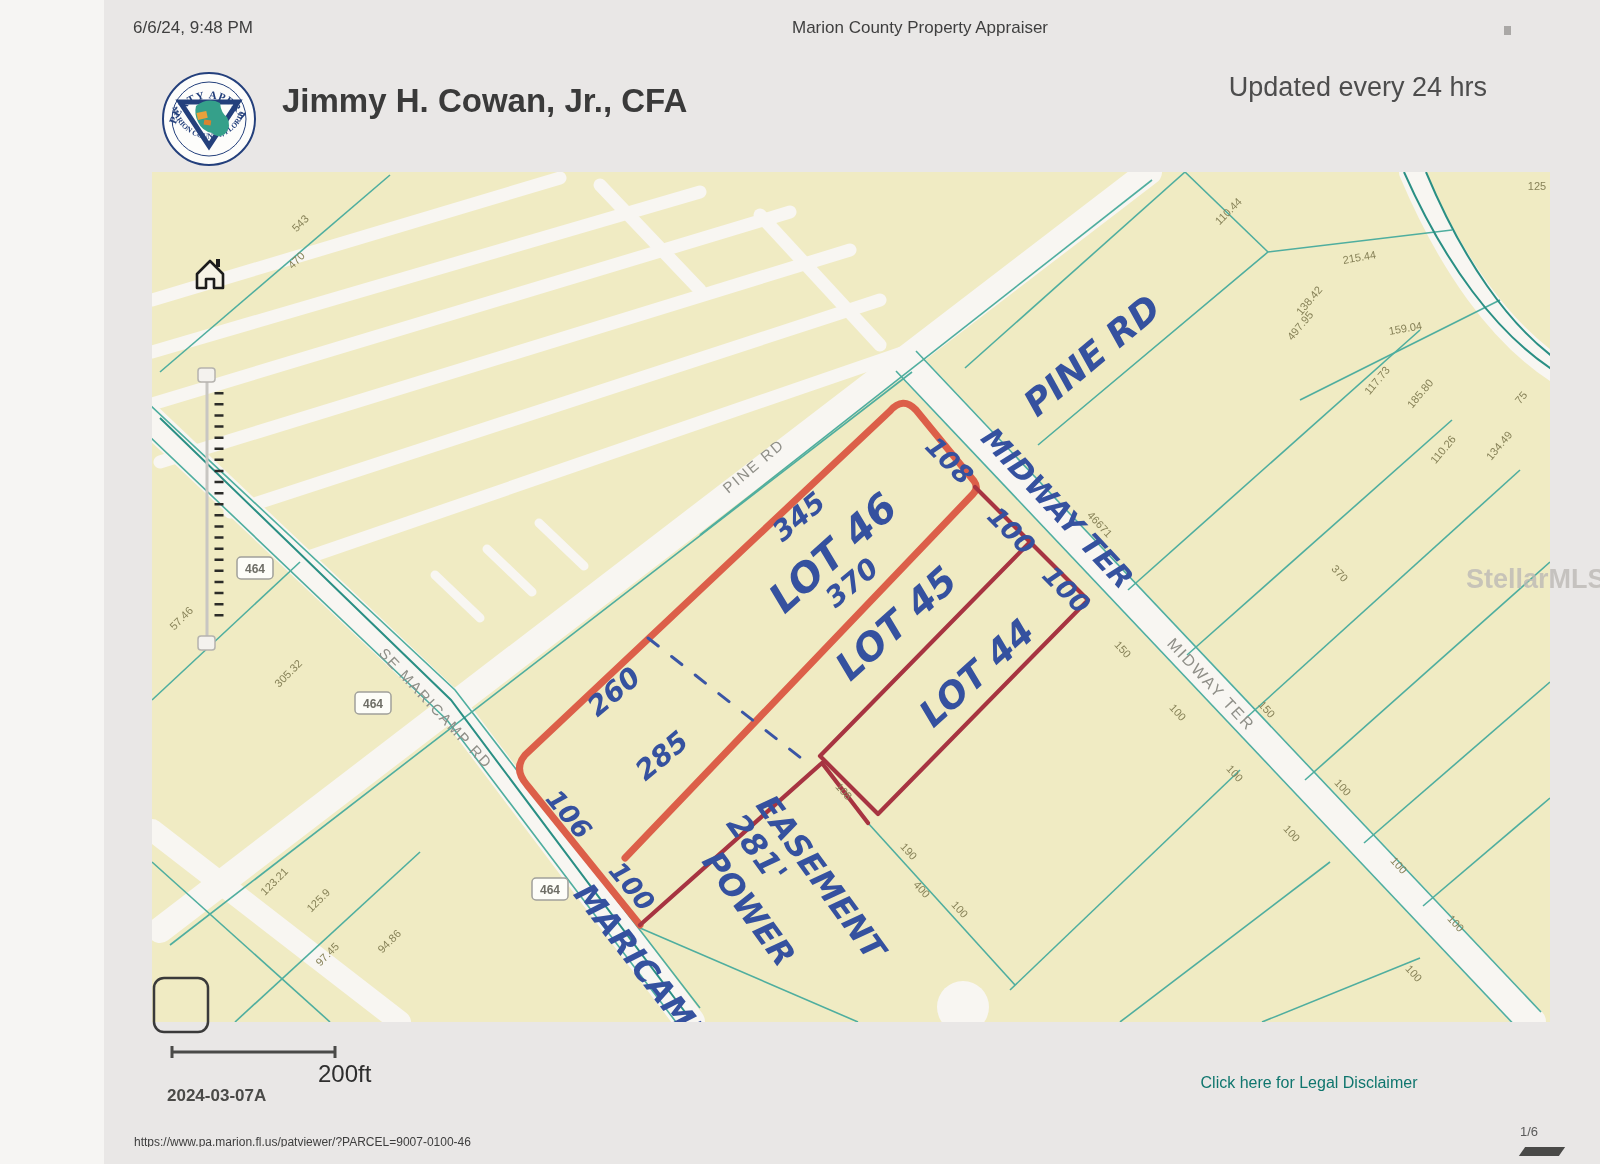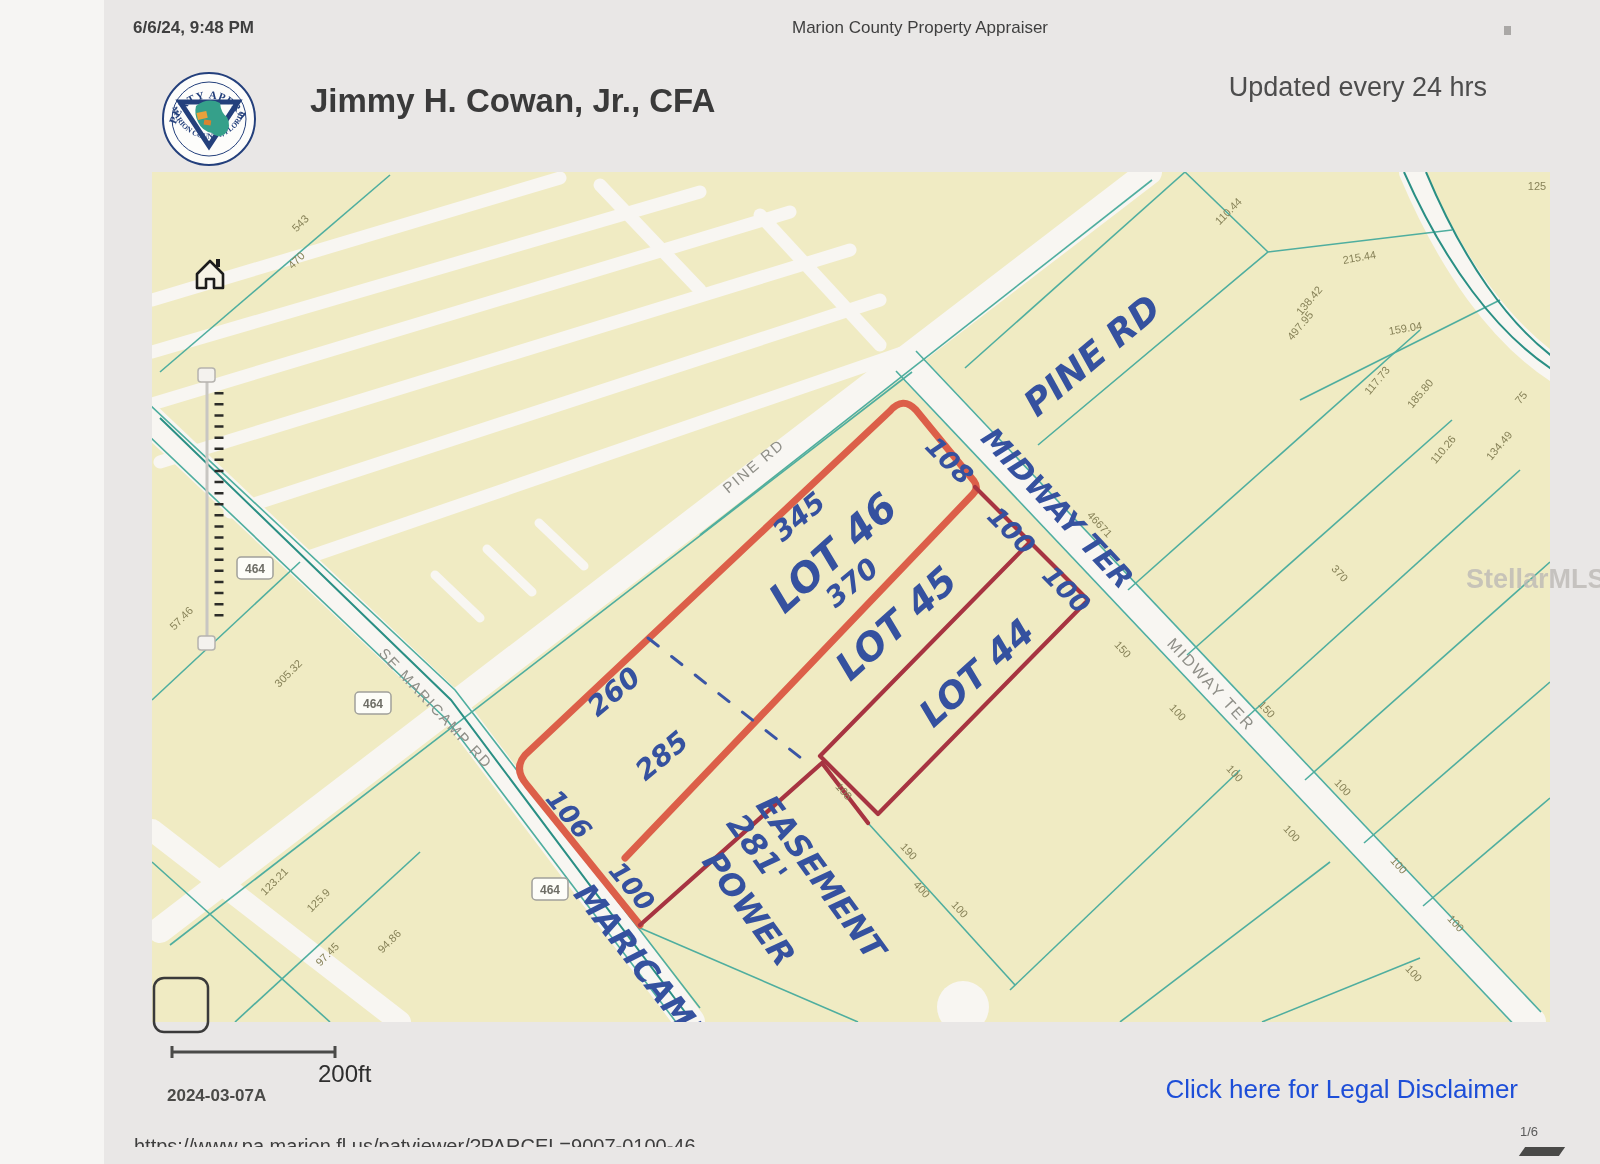--- a/index.html
+++ b/index.html
@@ -7,7 +7,7 @@
         font-family:"Liberation Sans",sans-serif;}
   .edge-strip{position:absolute;left:0;top:0;width:104px;height:1164px;background:#f6f5f3;}
   .hdr-small{position:absolute;top:18px;font-size:17px;color:#3f3f3f;}
-  .hdr-left{left:133px;font-weight:bold;}
+  .hdr-left{left:133px;}
   .hdr-center{left:700px;width:440px;text-align:center;}
   .updated{position:absolute;top:72px;left:1100px;width:387px;text-align:right;
            font-size:27px;color:#4d4d4d;}

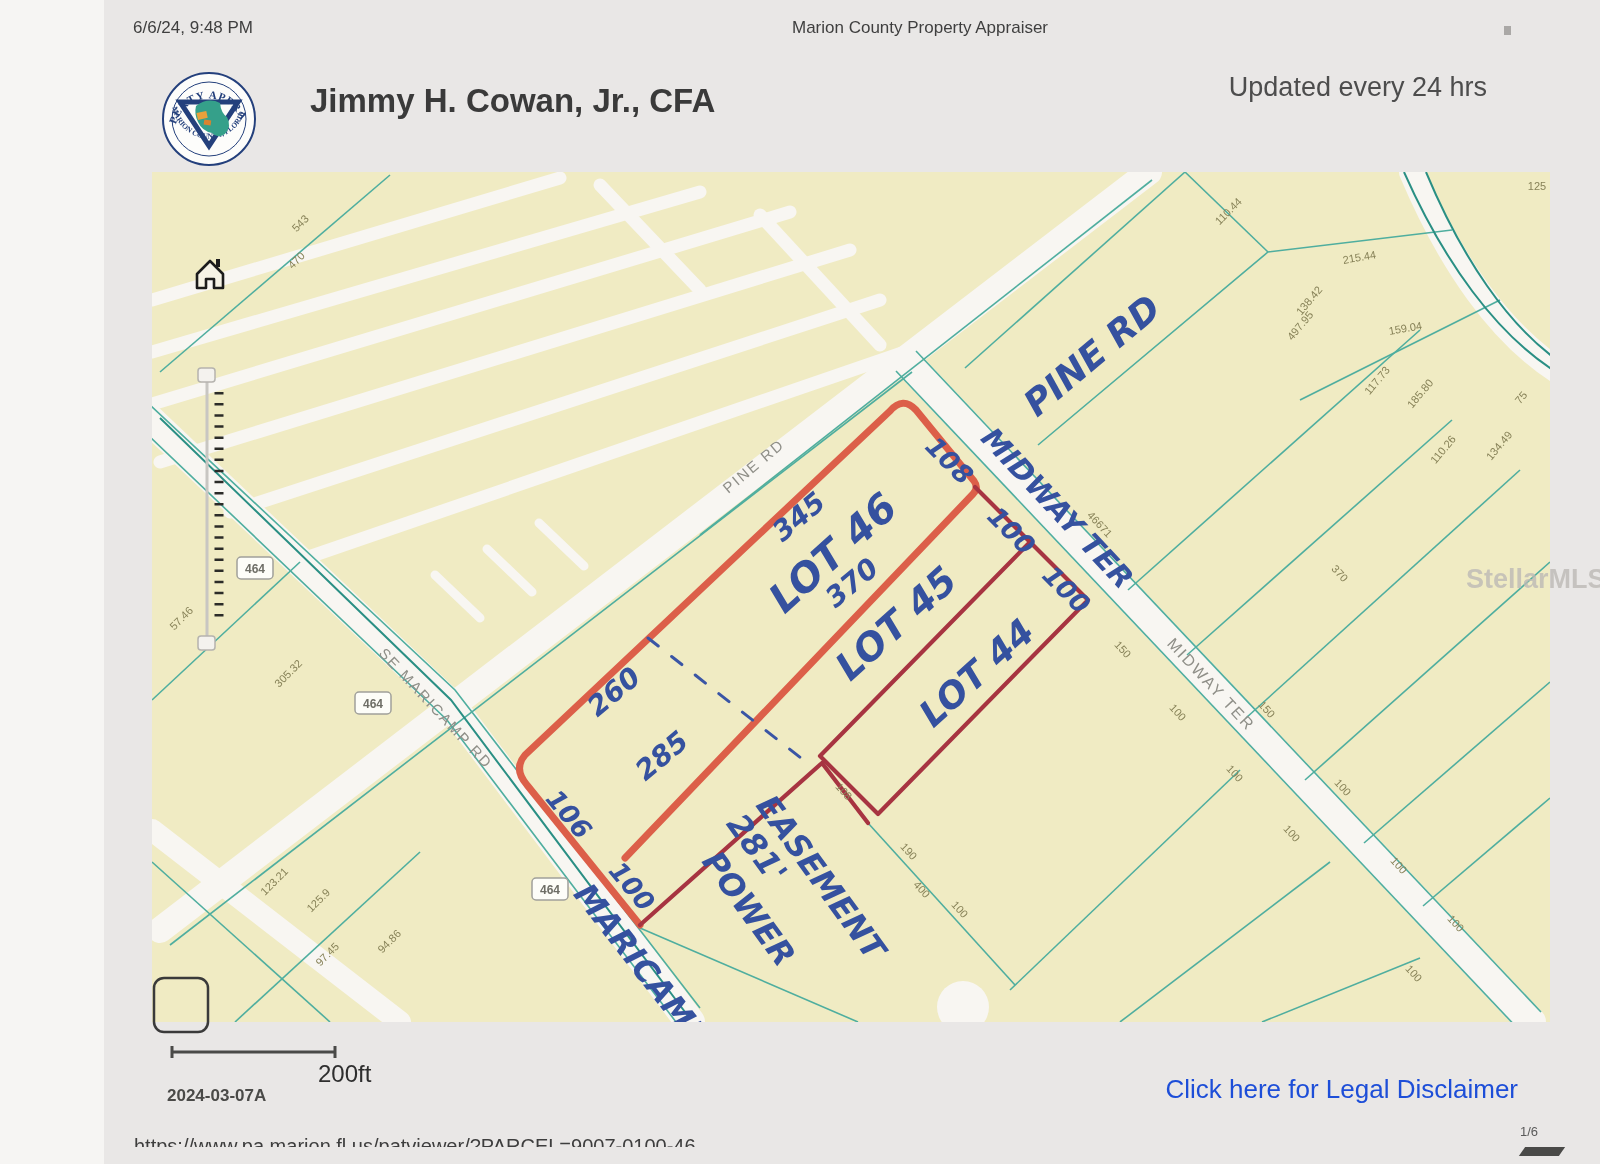--- a/index.html
+++ b/index.html
@@ -11,7 +11,7 @@
   .hdr-center{left:700px;width:440px;text-align:center;}
   .updated{position:absolute;top:72px;left:1100px;width:387px;text-align:right;
            font-size:27px;color:#4d4d4d;}
-  .title{position:absolute;left:282px;top:82px;font-size:33px;font-weight:bold;color:#3a3a3a;margin-left:28px;}
+  .title{position:absolute;left:282px;top:82px;font-size:33px;font-weight:bold;color:#3a3a3a;}
   .subtitle{position:absolute;left:282px;top:122px;font-size:26px;font-weight:bold;color:#3a3a3a;}
   .disclaimer{position:absolute;top:1074px;left:1100px;width:418px;text-align:right;
               font-size:26px;color:#1d4ed8;cursor:pointer;}

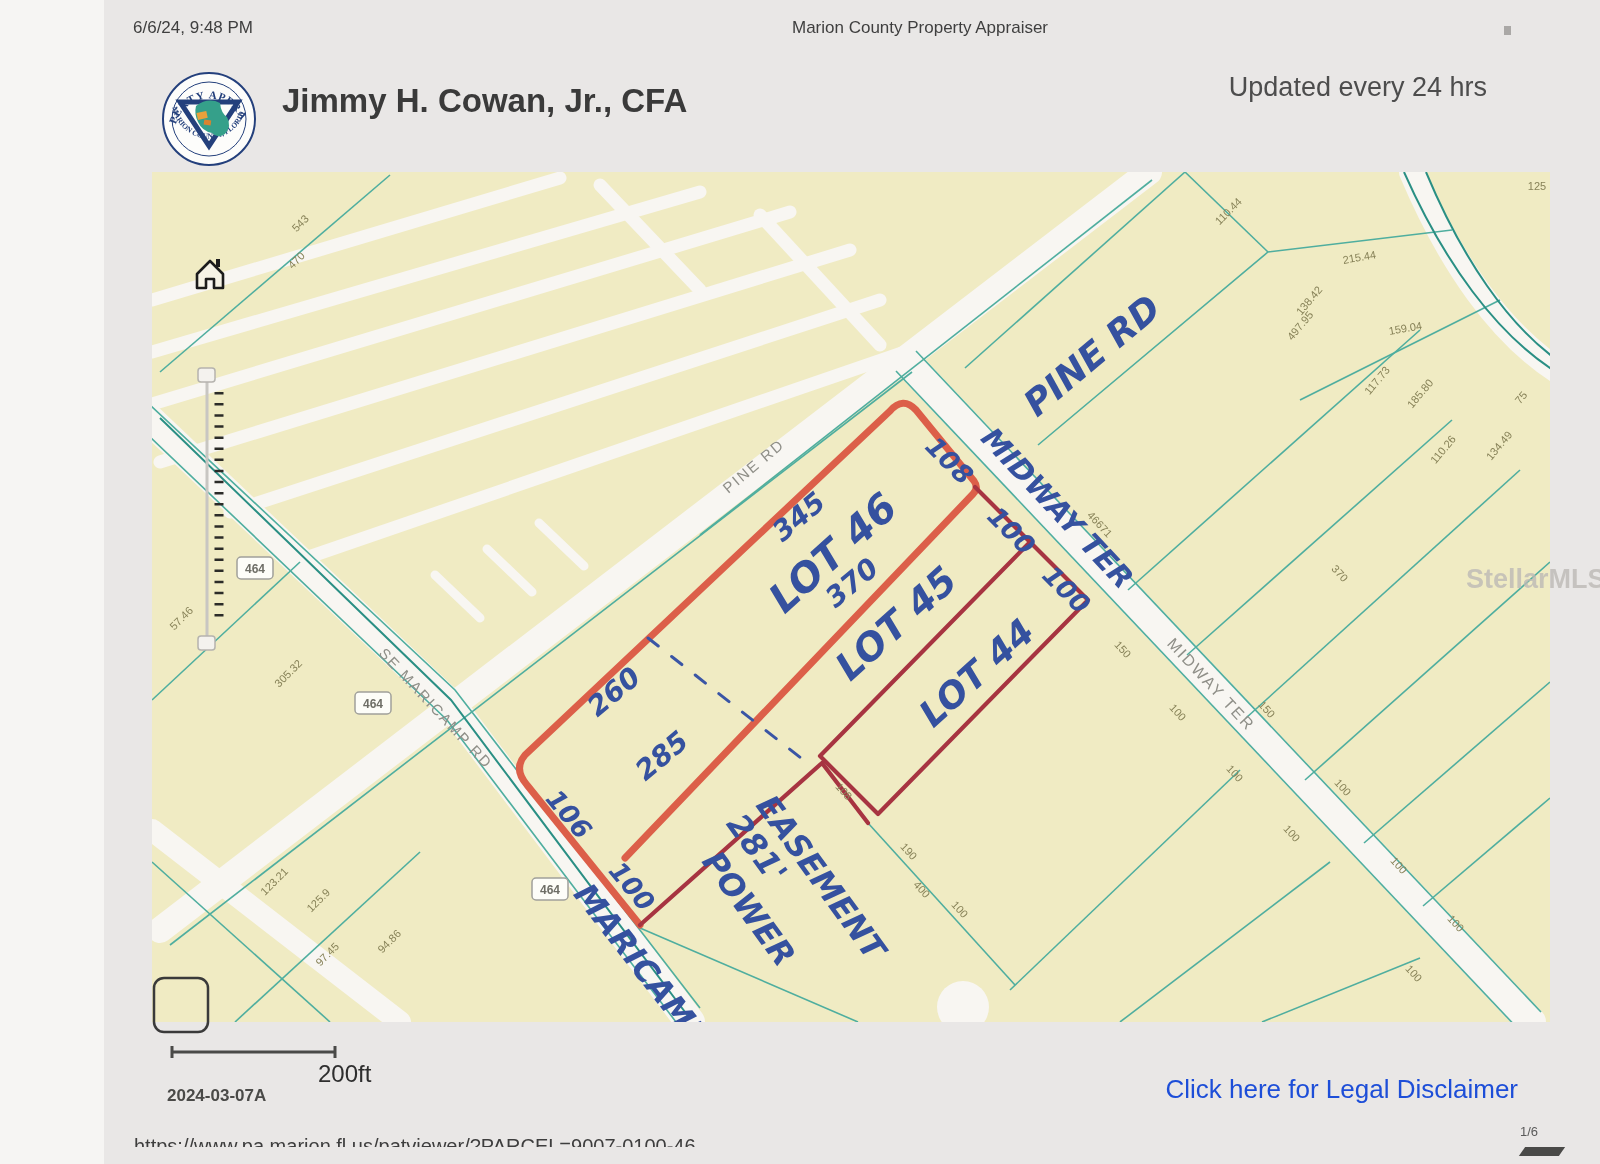--- a/index.html
+++ b/index.html
@@ -13,8 +13,8 @@
            font-size:27px;color:#4d4d4d;}
   .title{position:absolute;left:282px;top:82px;font-size:33px;font-weight:bold;color:#3a3a3a;}
   .subtitle{position:absolute;left:282px;top:122px;font-size:26px;font-weight:bold;color:#3a3a3a;}
-  .disclaimer{position:absolute;top:1074px;left:1100px;width:418px;text-align:right;
-              font-size:26px;color:#1d4ed8;cursor:pointer;}
+  .disclaimer{position:absolute;top:1074px;left:1100px;width:418px;text-align:center;
+              font-size:16px;color:#0f766e;cursor:pointer;}
   .pagenum{position:absolute;left:1520px;top:1124px;font-size:13px;color:#5a5a5a;}
   .footer-url{position:absolute;left:134px;top:1135px;height:12px;overflow:hidden;
               font-size:20px;color:#3e3e3e;}

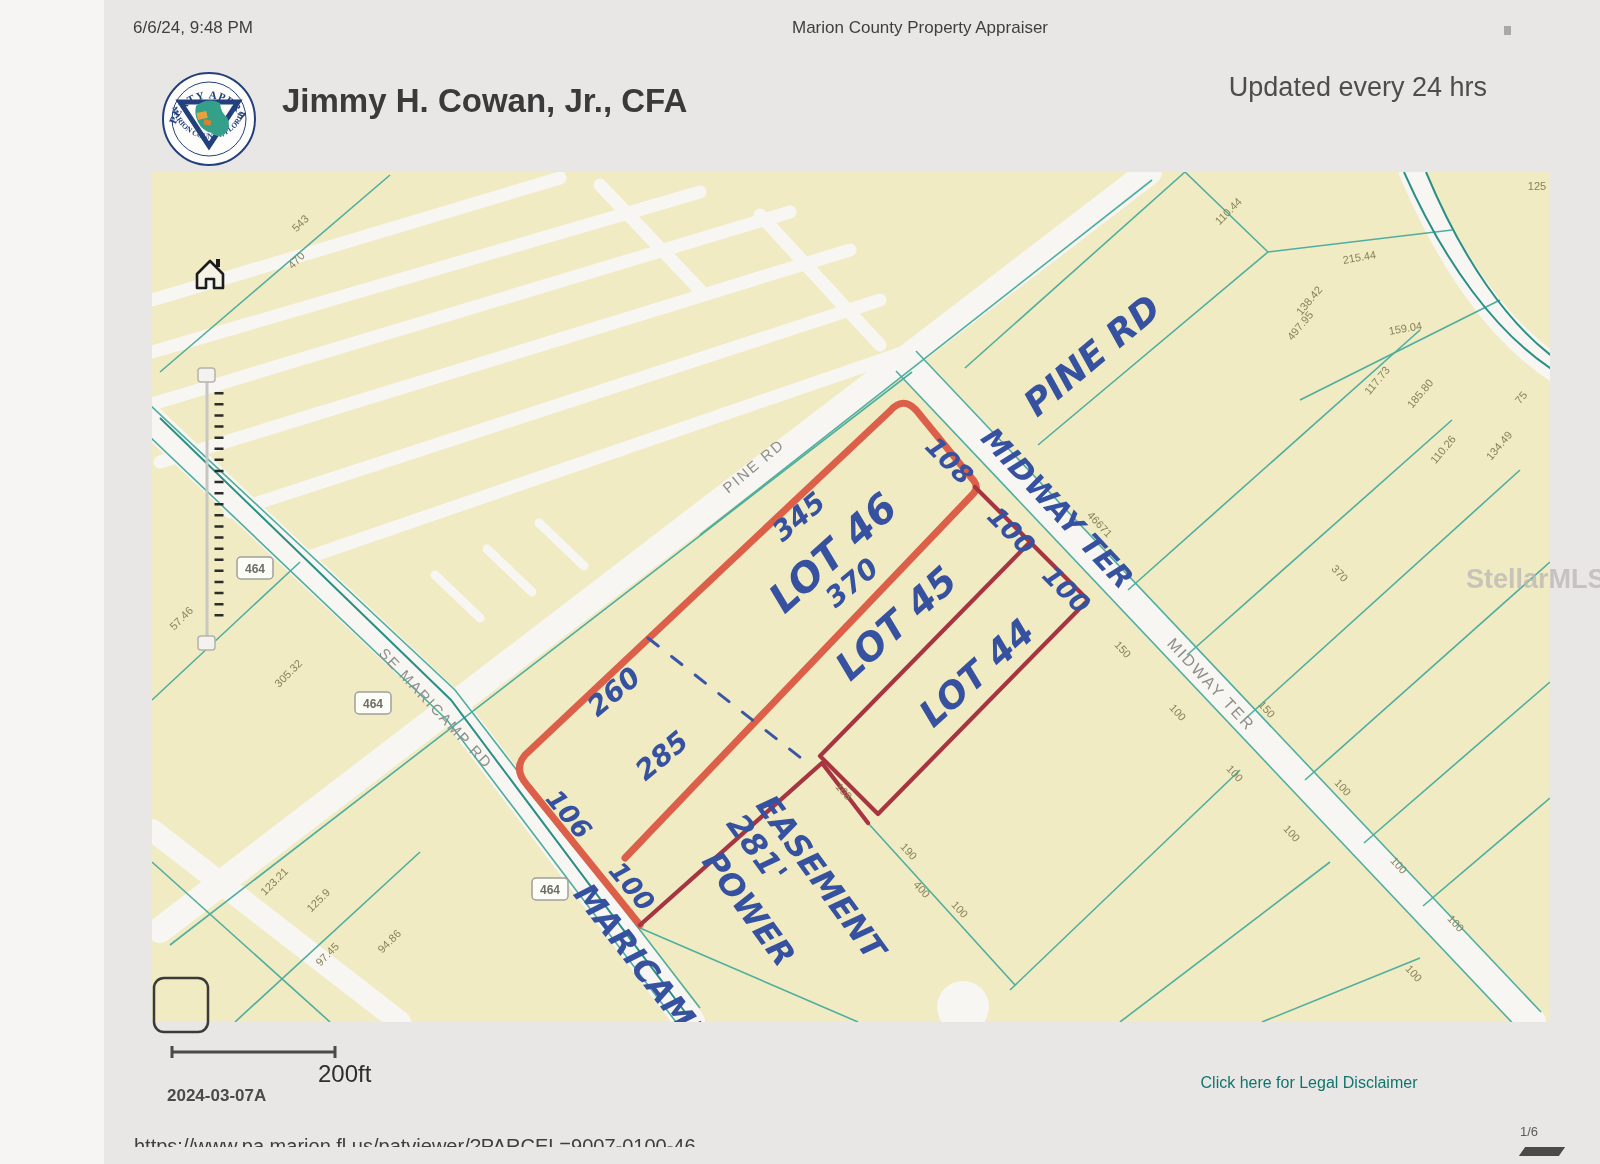--- a/index.html
+++ b/index.html
@@ -17,7 +17,7 @@
               font-size:16px;color:#0f766e;cursor:pointer;}
   .pagenum{position:absolute;left:1520px;top:1124px;font-size:13px;color:#5a5a5a;}
   .footer-url{position:absolute;left:134px;top:1135px;height:12px;overflow:hidden;
-              font-size:20px;color:#3e3e3e;}
+              font-size:12px;color:#3e3e3e;}
   .smudge{position:absolute;left:1522px;top:1147px;width:40px;height:9px;background:#4a4a48;
           transform:skewX(-35deg);}
   .speck{position:absolute;left:1504px;top:26px;width:7px;height:9px;background:#9a9896;opacity:.8;}

